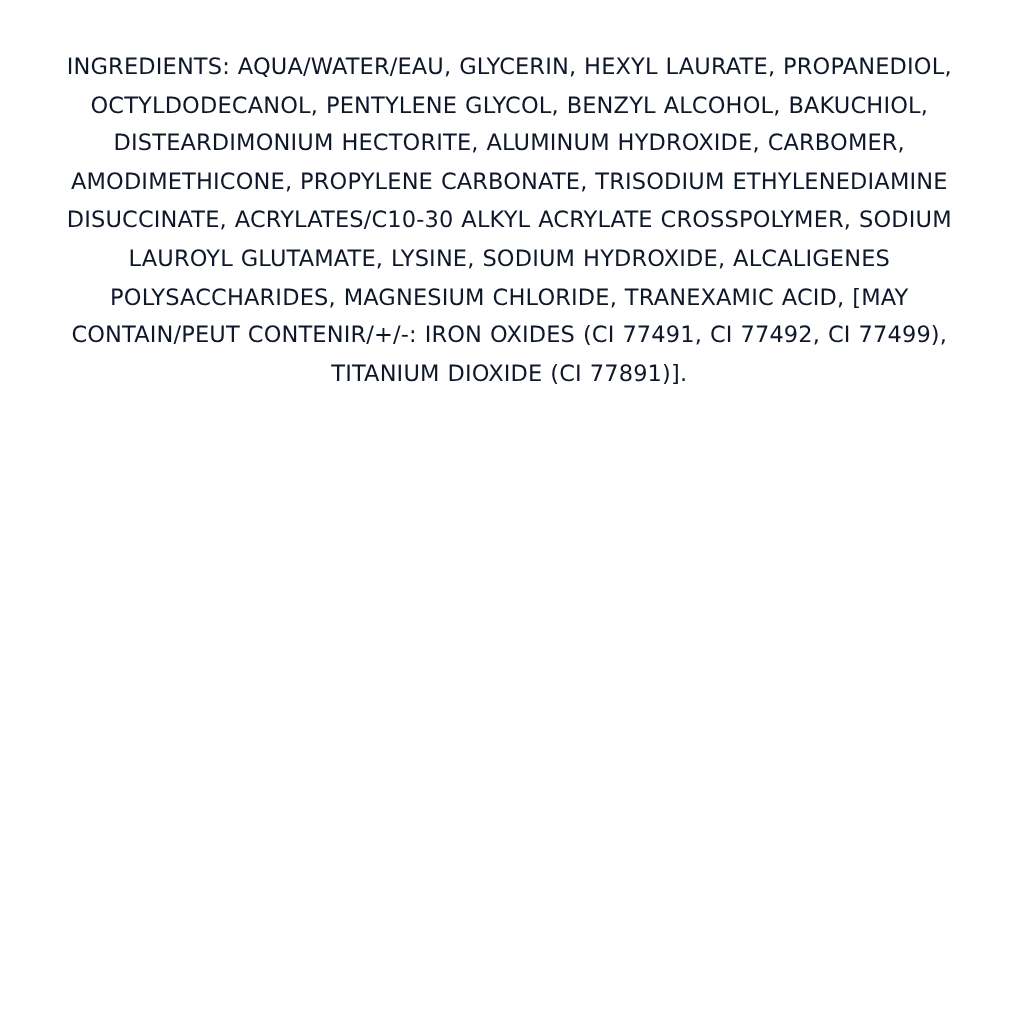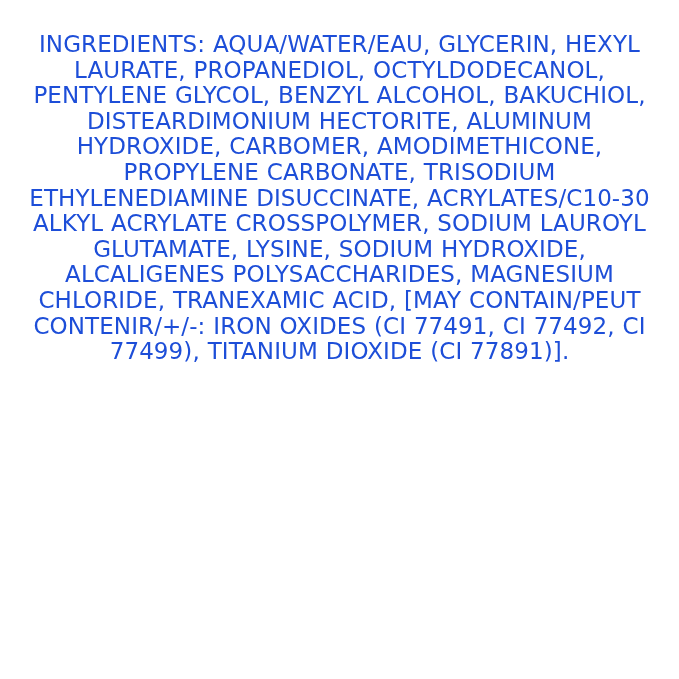--- a/index.html
+++ b/index.html
@@ -22,12 +22,12 @@
     background: #ffffff;
   }
   .ingredients-text {
-    font-size: 23px;
+    font-size: 15px;
     line-height: 25.6px;
     text-align: center;
     letter-spacing: 0.1px;
     word-spacing: 0.4px;
-    color: #1d4ed8;
+    color: #0f172a;
     margin: 0;
     white-space: pre-wrap;
   }

